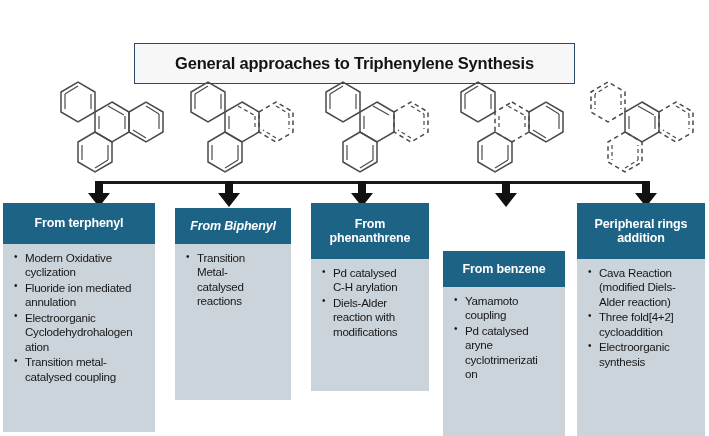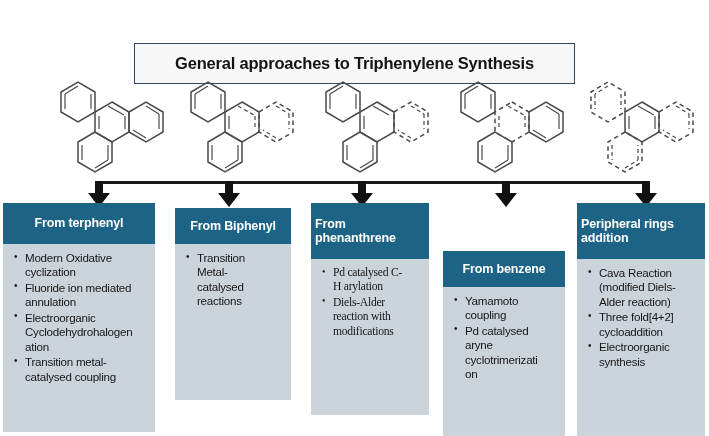--- a/index.html
+++ b/index.html
@@ -83,6 +83,7 @@
     display: flex;
     align-items: center;
     justify-content: center;
+    text-align: center;
     line-height: 1.15;
     padding: 2px 4px;
   }

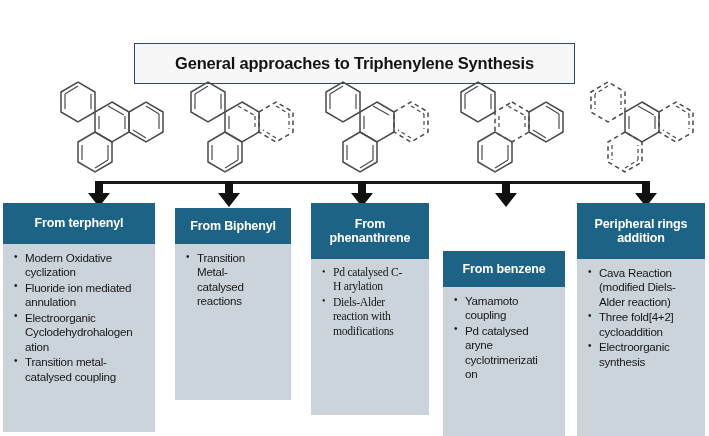--- a/index.html
+++ b/index.html
@@ -284,7 +284,7 @@
   </div>
 
   <div class="col" style="left:175px; top:208px; width:116px;">
-    <div class="col-header" style="height:36px;">From Biphenyl</div>
+    <div class="col-header" style="height:36px;font-style:italic;">From Biphenyl</div>
     <div class="col-body" style="height:156px;">
       <ul class="bullets">
         <li>Transition Metal-catalysed reactions</li>

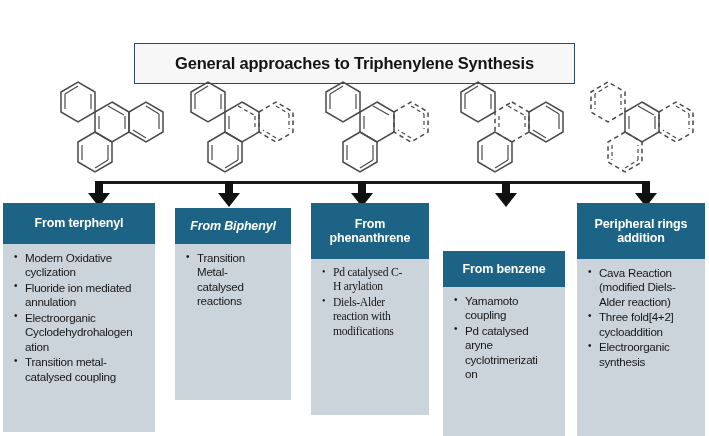--- a/index.html
+++ b/index.html
@@ -294,7 +294,7 @@
 
   <div class="col" style="left:311px; top:203px; width:118px;">
     <div class="col-header" style="height:56px;">From phenanthrene</div>
-    <div class="col-body" style="height:156px;font-family:Liberation Serif, serif;">
+    <div class="col-body" style="height:132px;">
       <ul class="bullets">
         <li>Pd catalysed C-H arylation</li>
         <li>Diels-Alder reaction with modifications</li>

